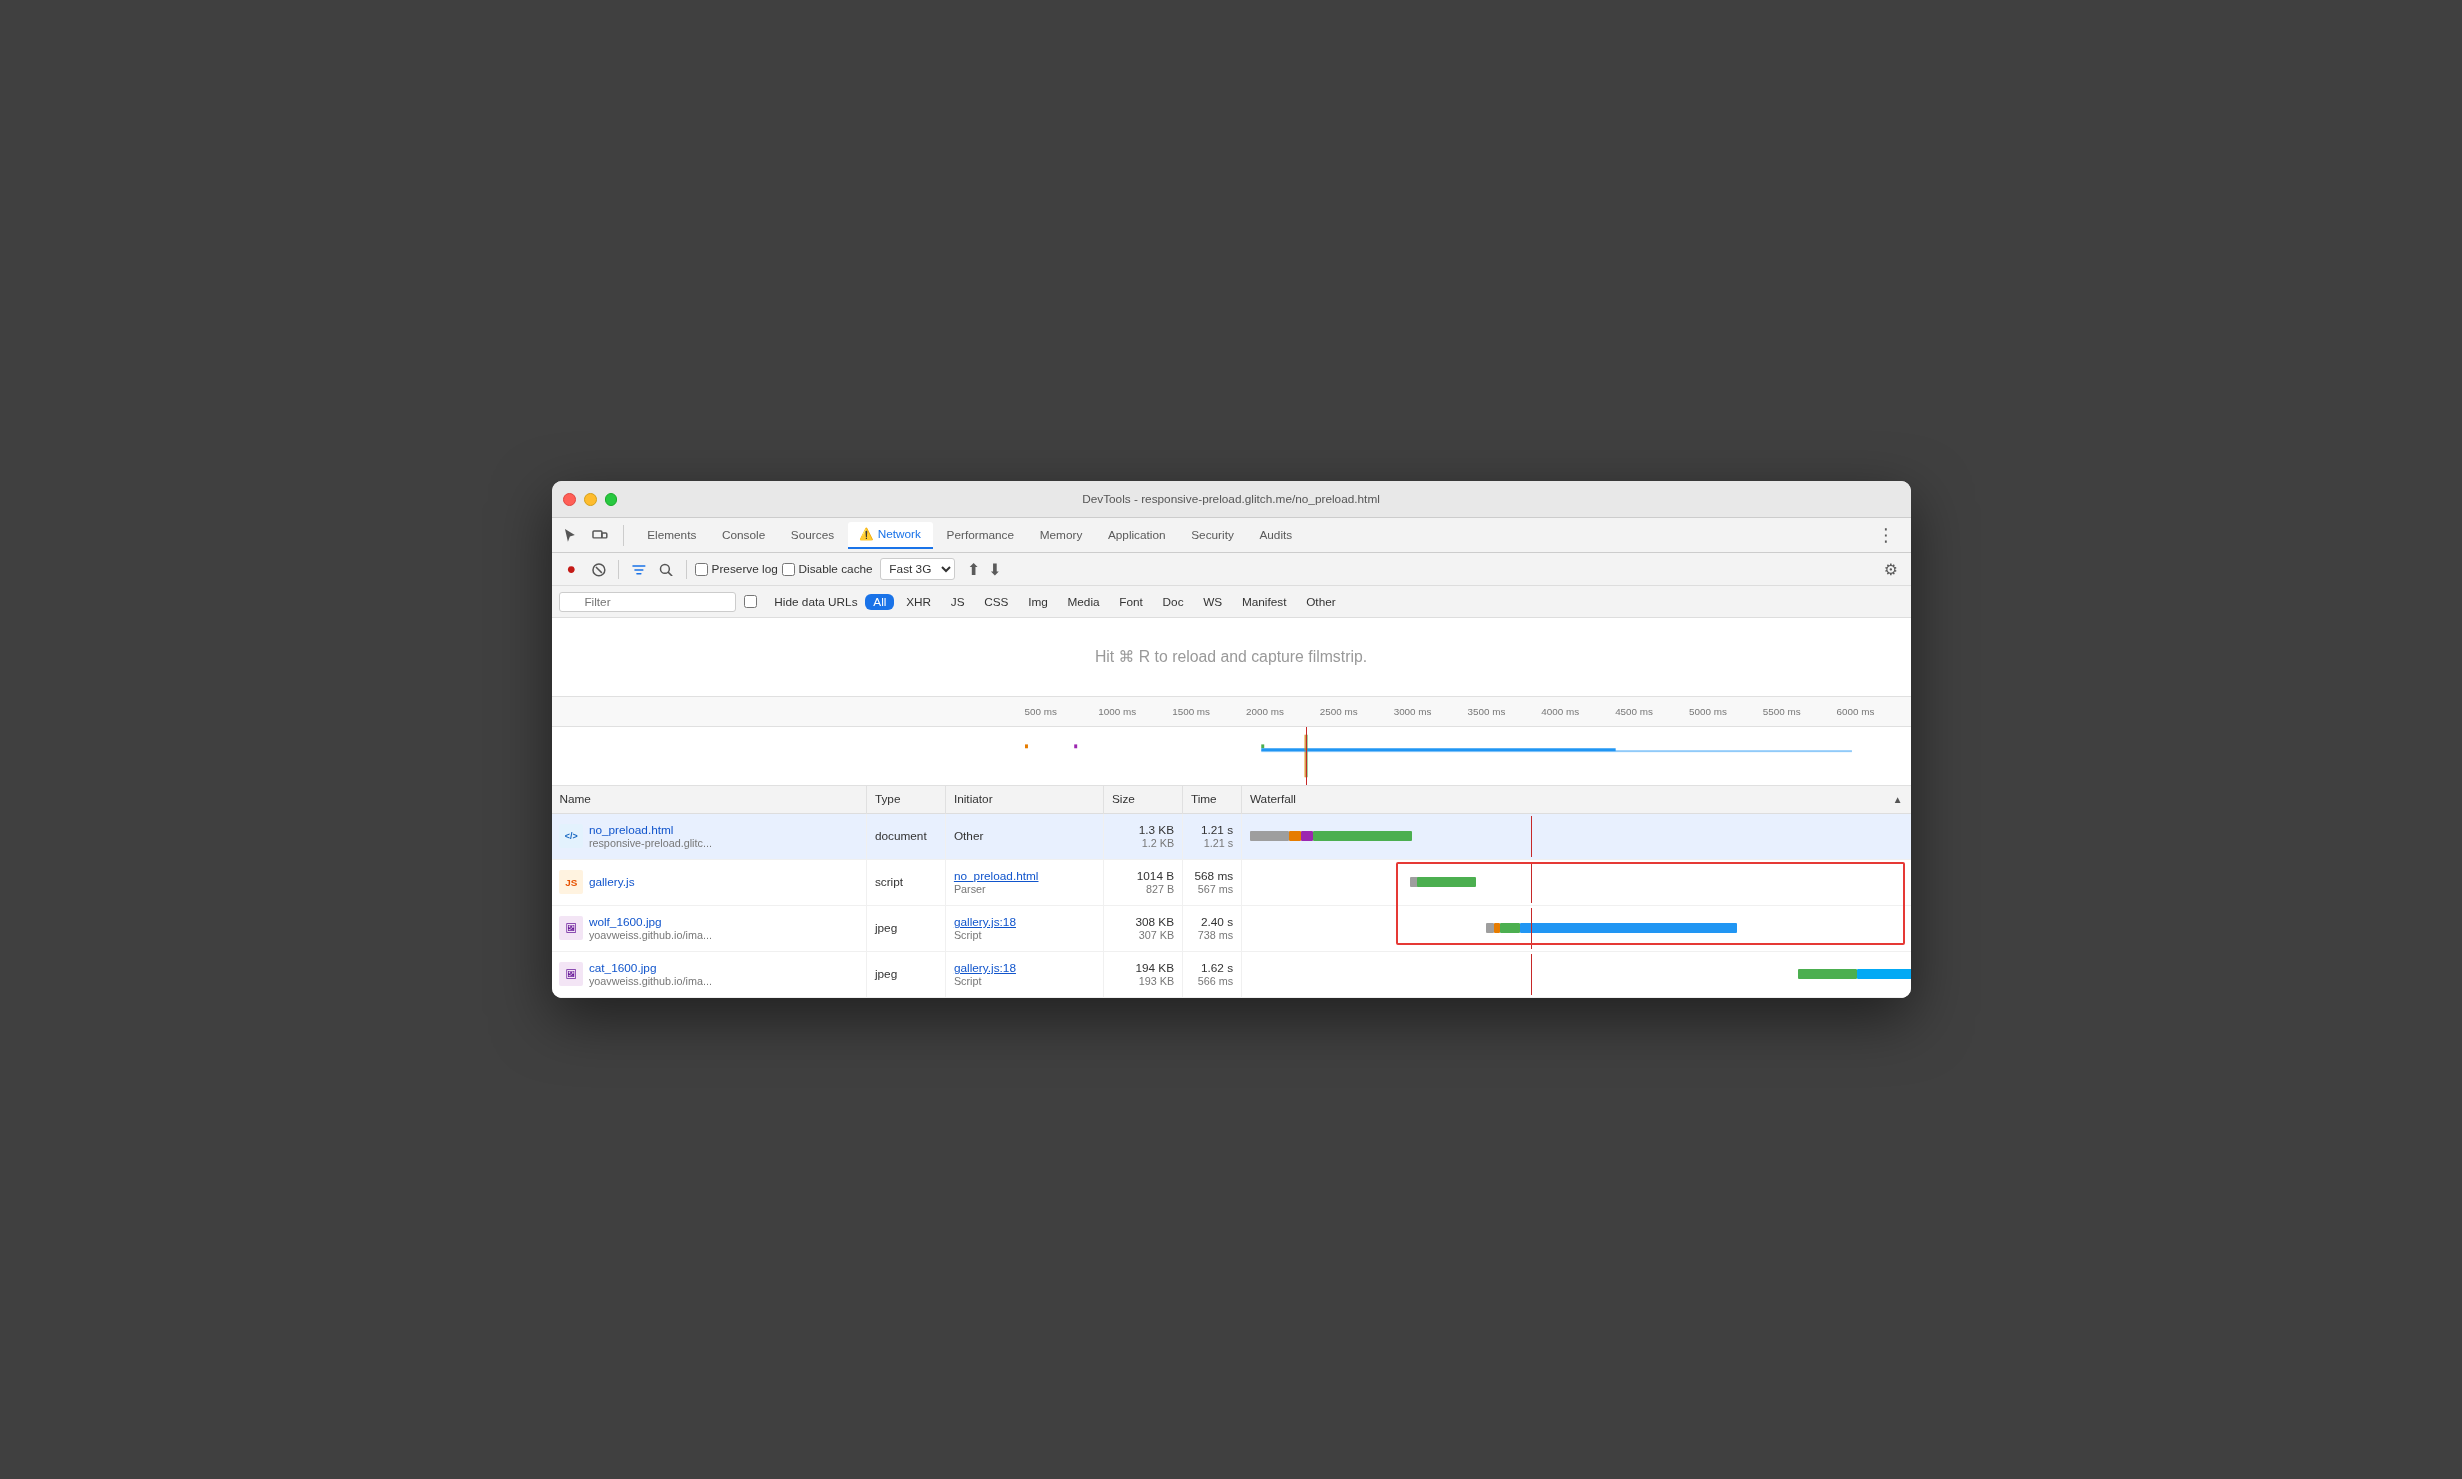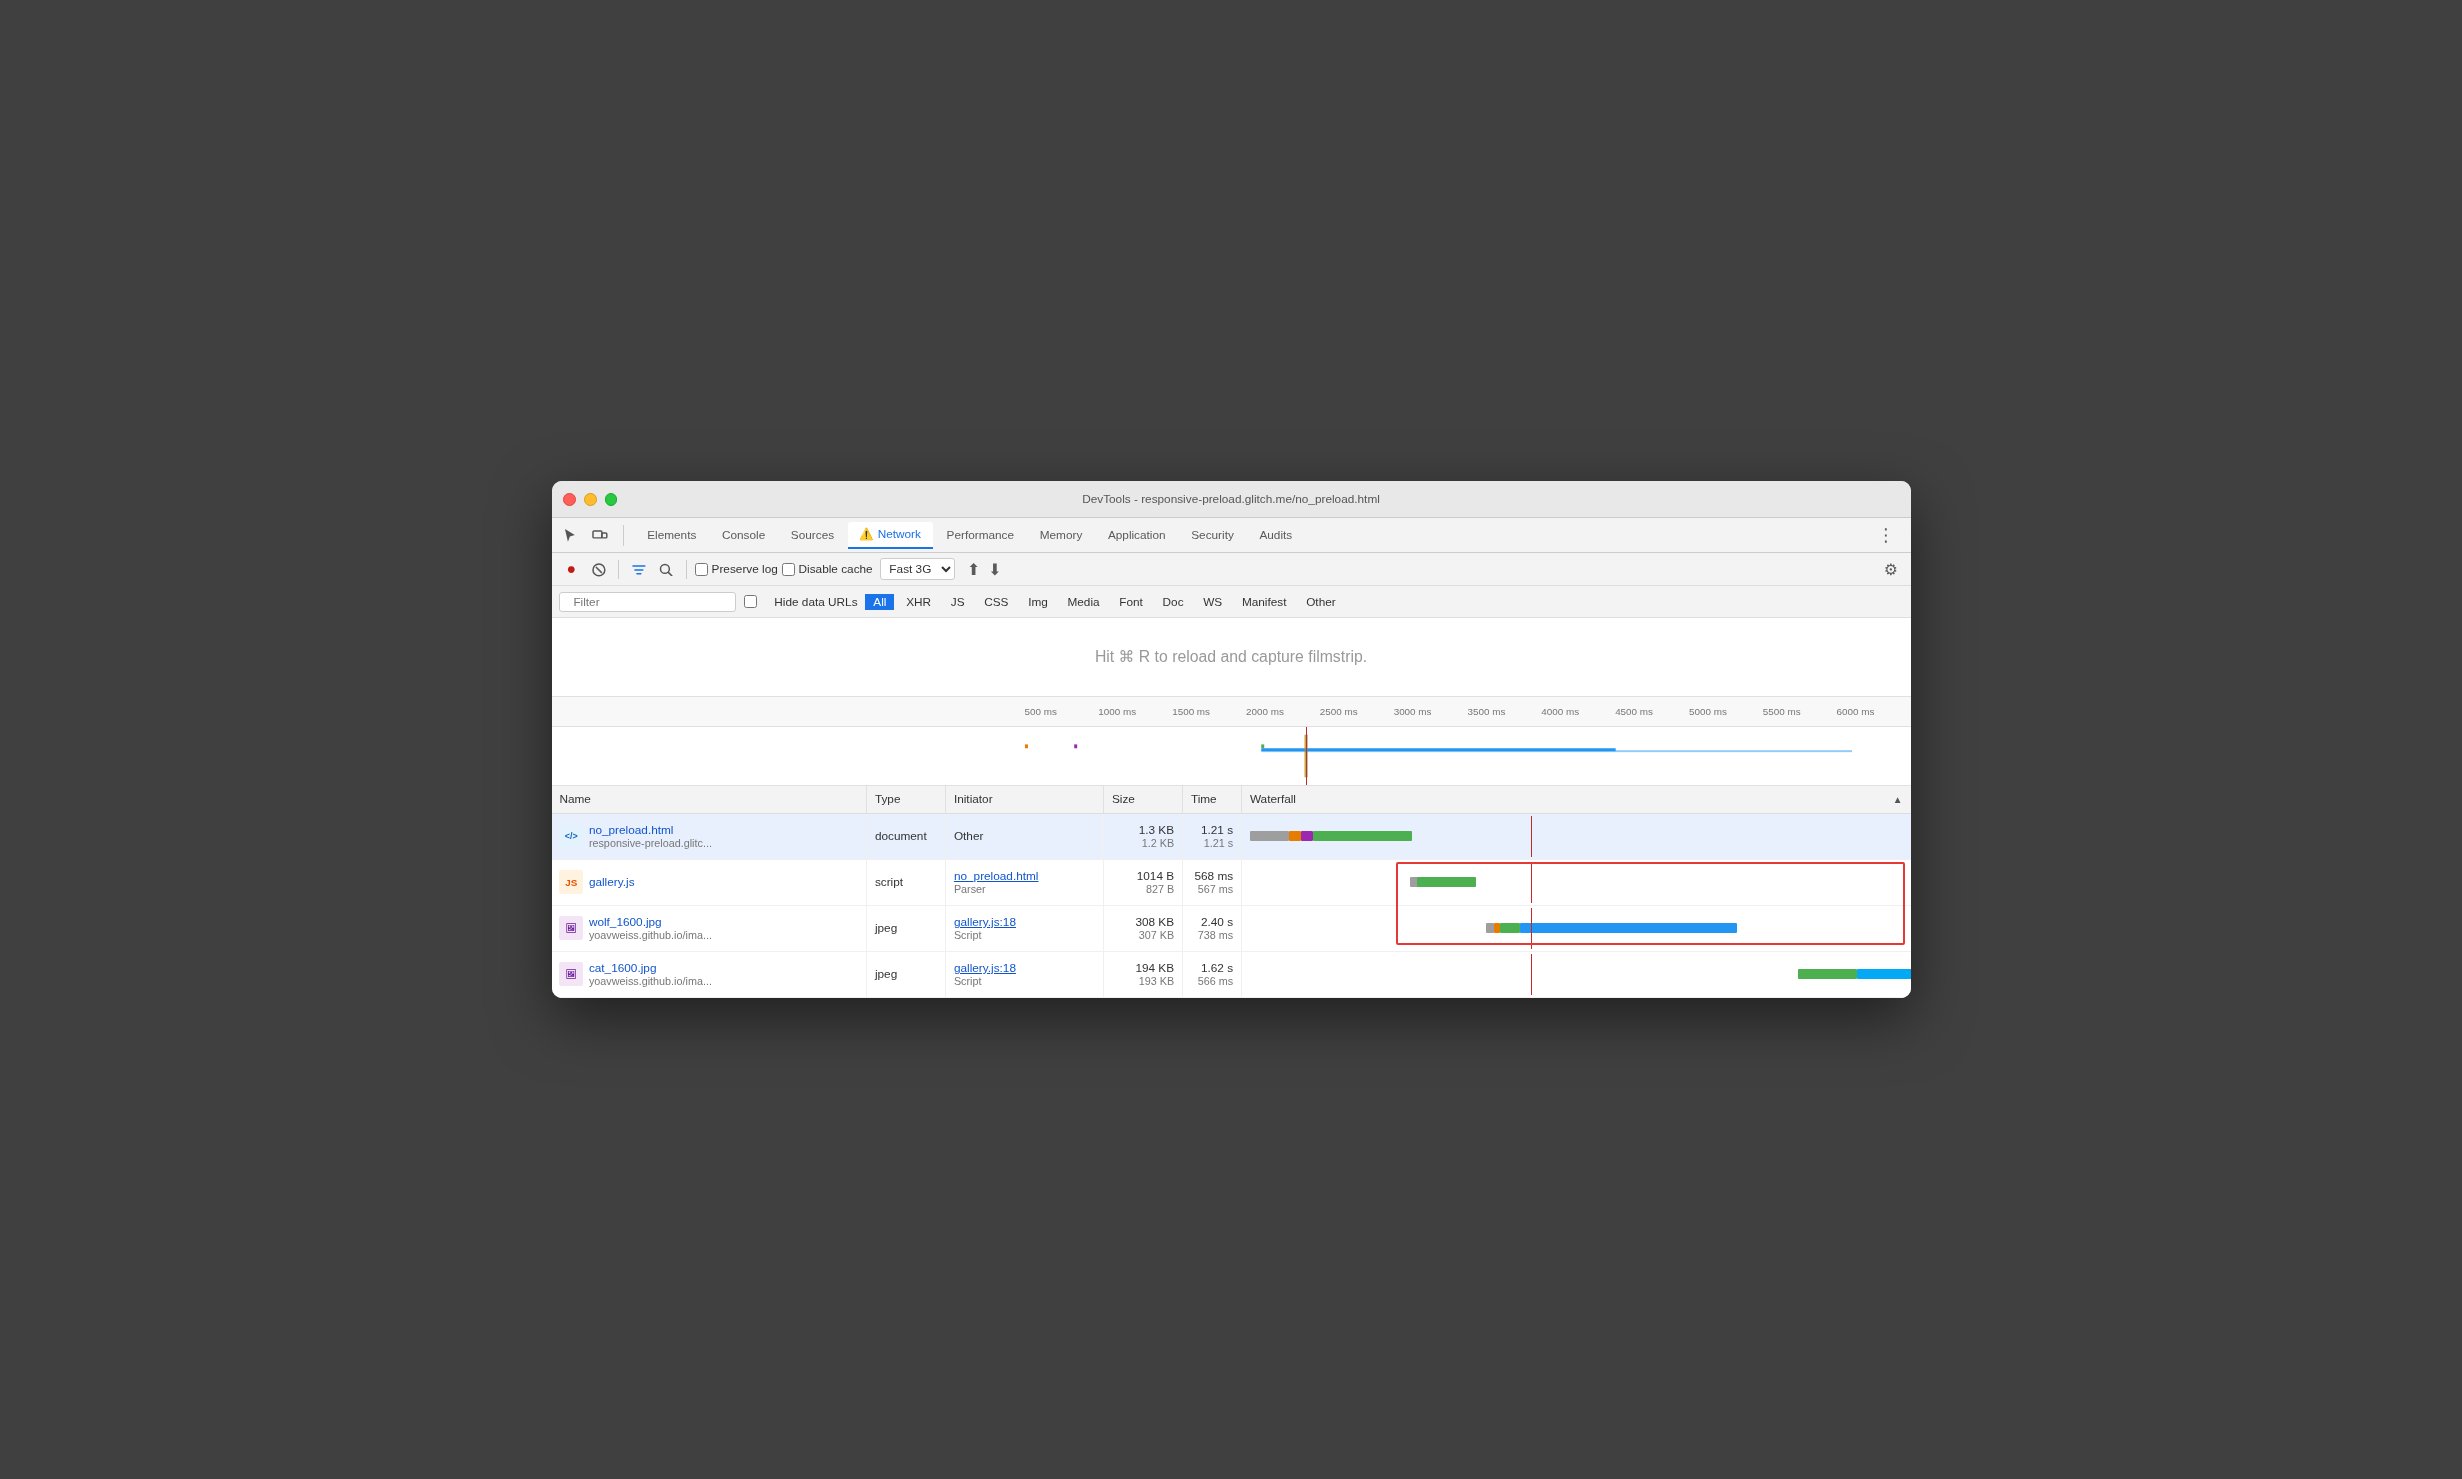--- a/index.html
+++ b/index.html
@@ -191,7 +191,7 @@
     .filter-input {
       border: 1px solid #ccc;
       border-radius: 3px;
-      padding: 2px 13px;
+      padding: 2px 24px;
       font-size: 11.8px;
       width: 177px;
       color: #333;

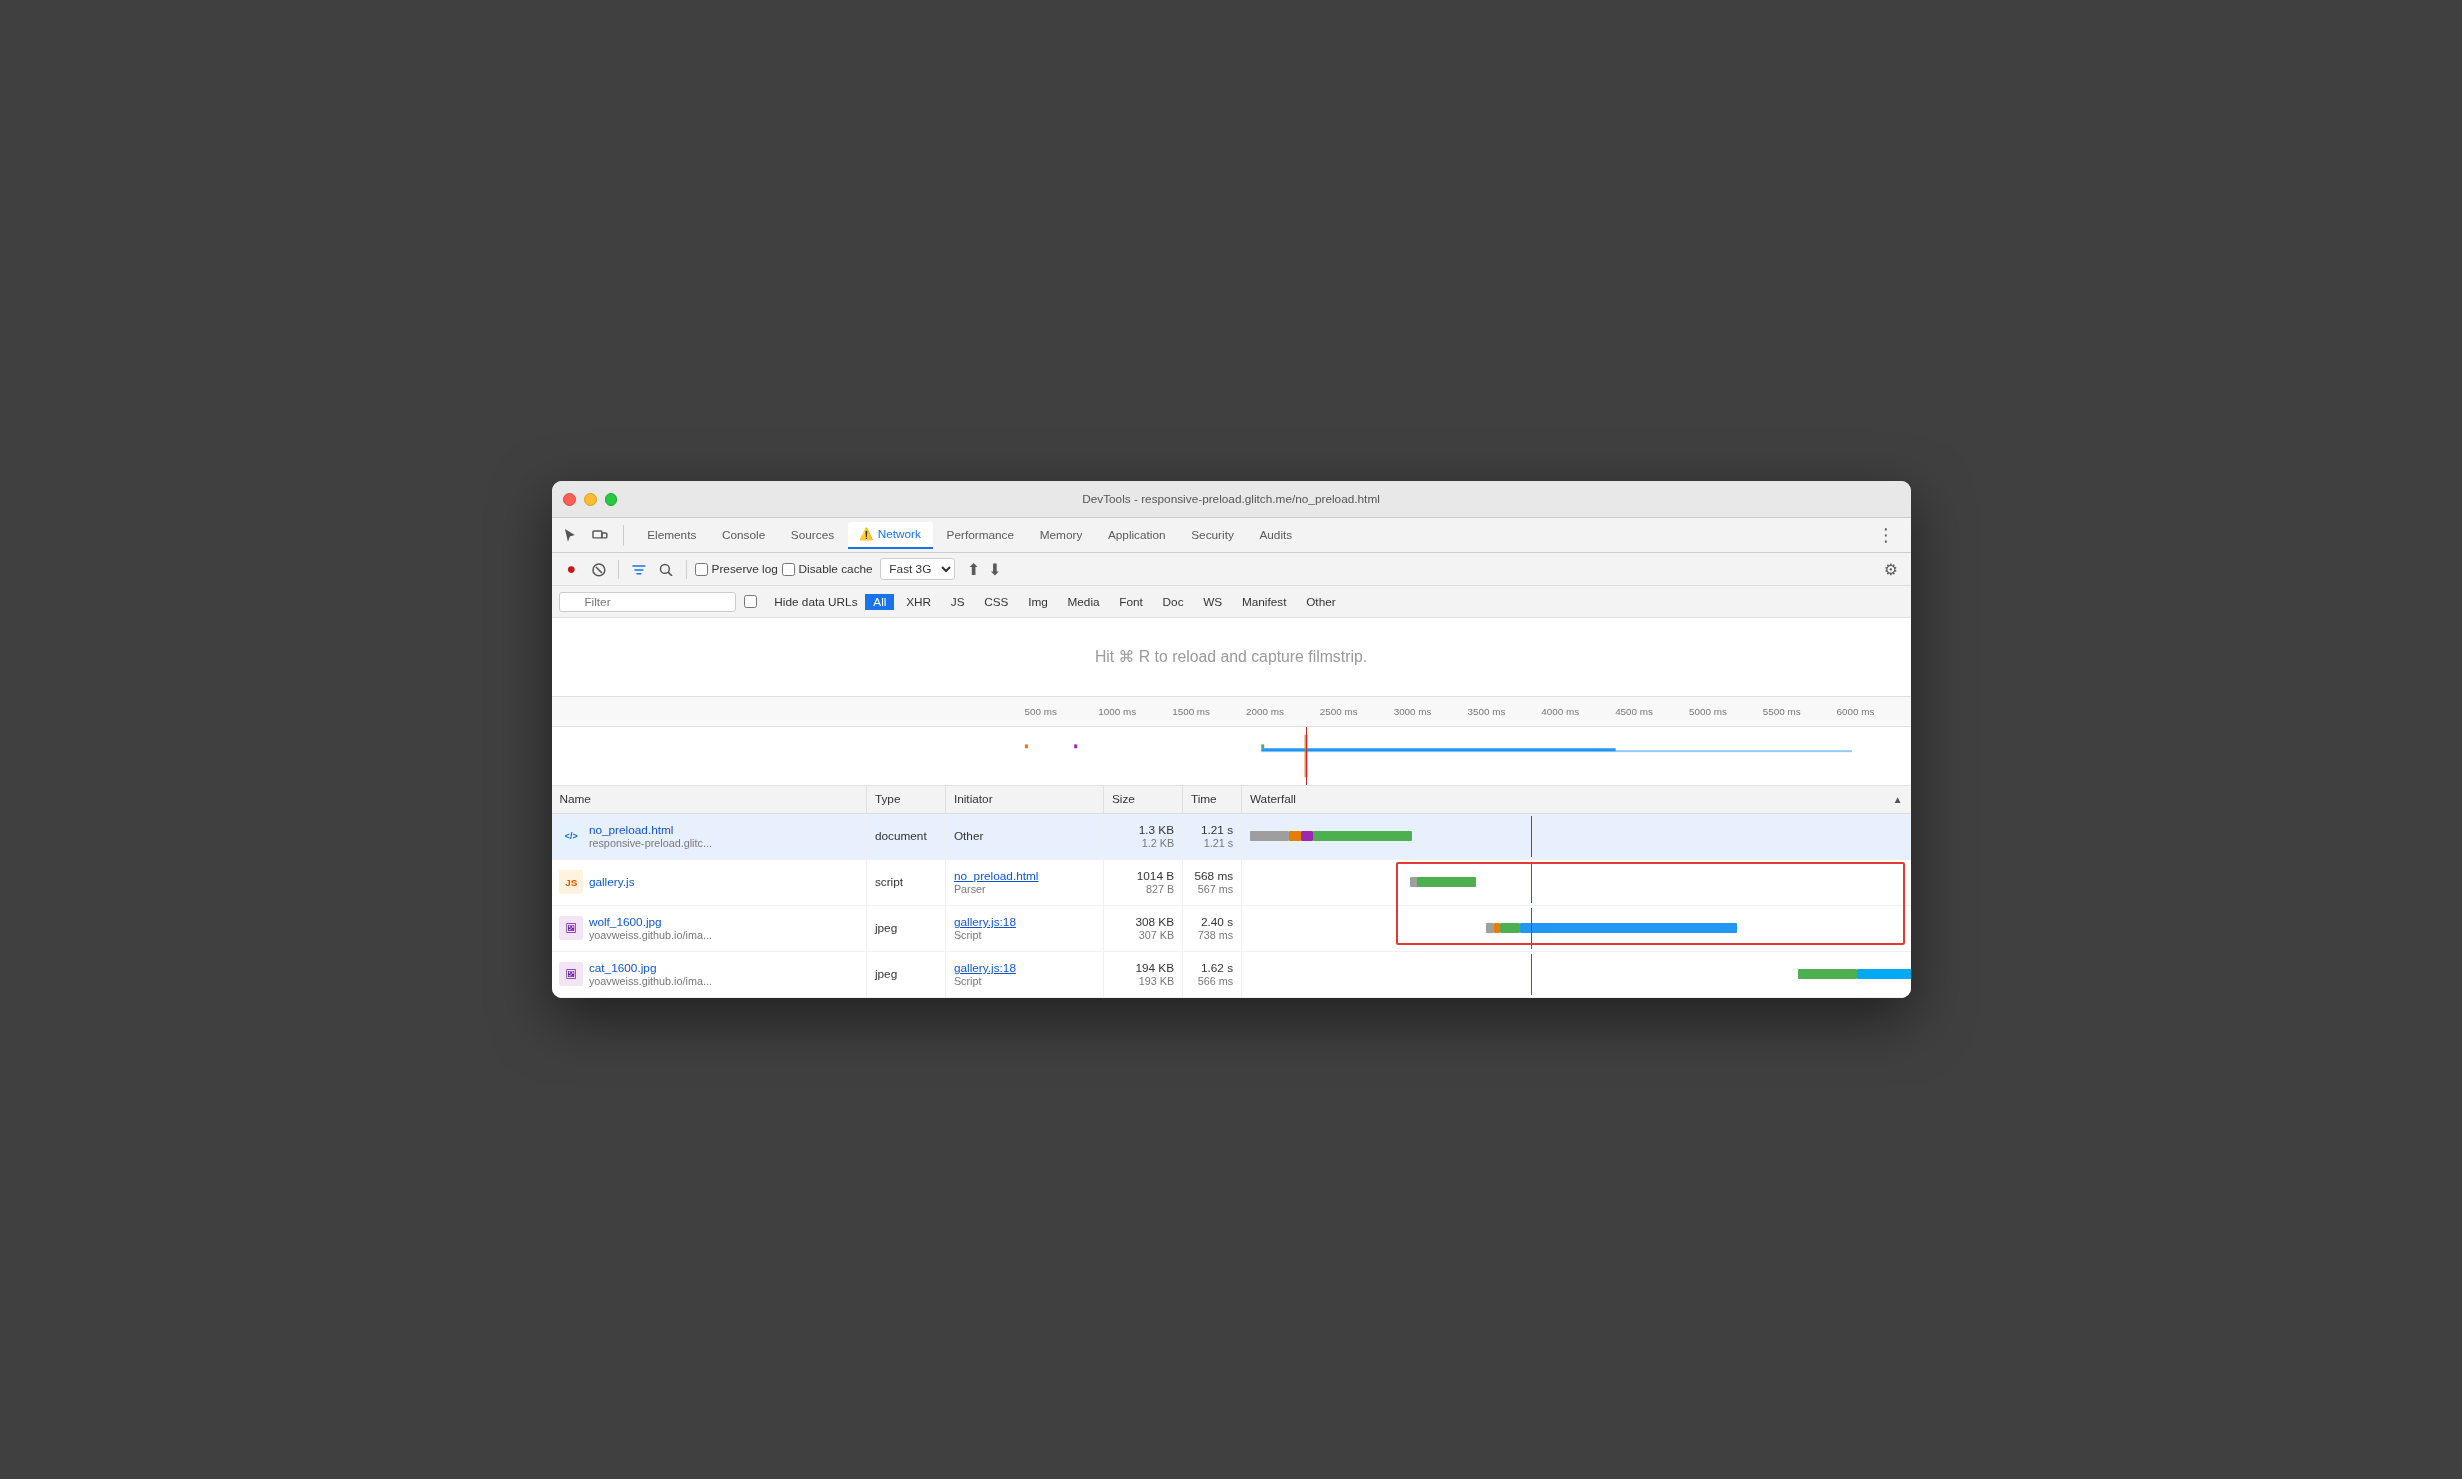--- a/index.html
+++ b/index.html
@@ -219,7 +219,7 @@
     .filter-tag.active {
       background: #1a73e8;
       color: #fff;
-      border-radius: 0;
+      border-radius: 6px;
     }
     
     .filmstrip-area {

